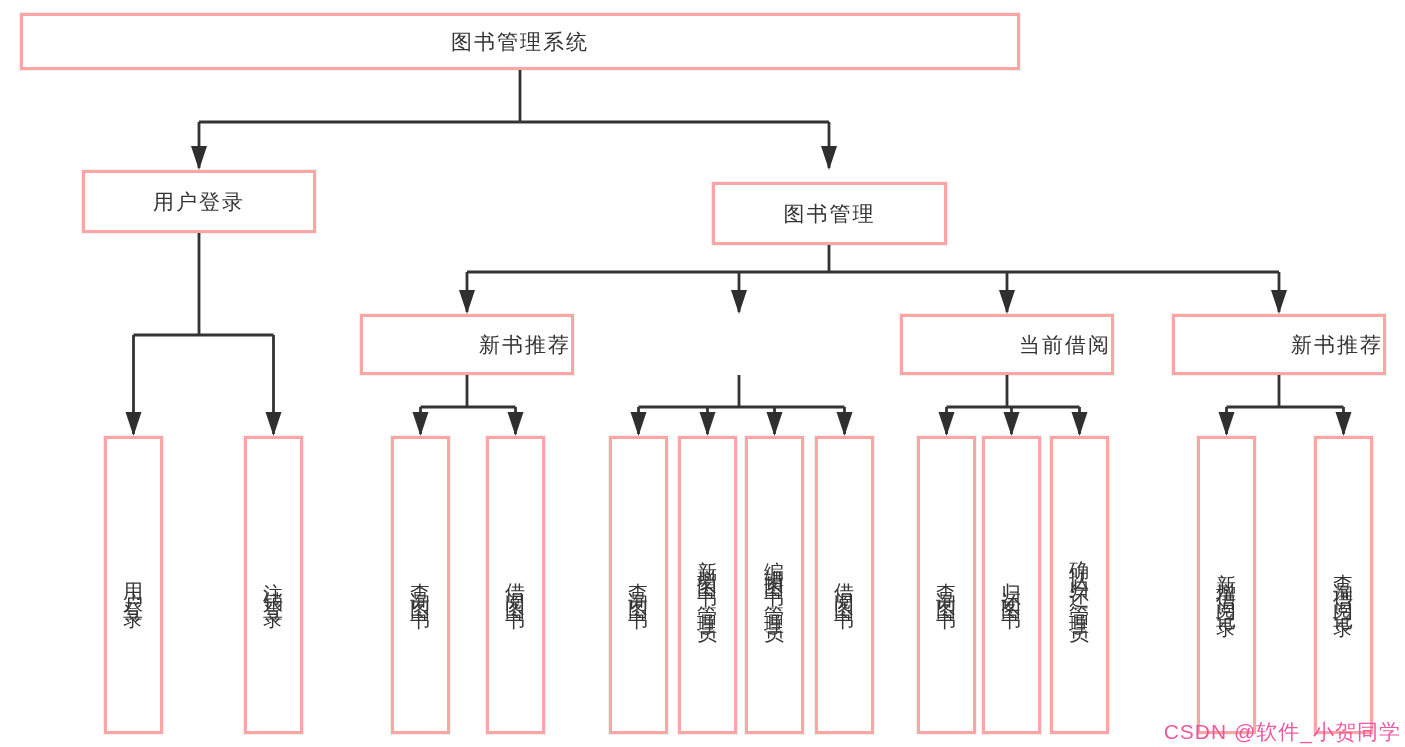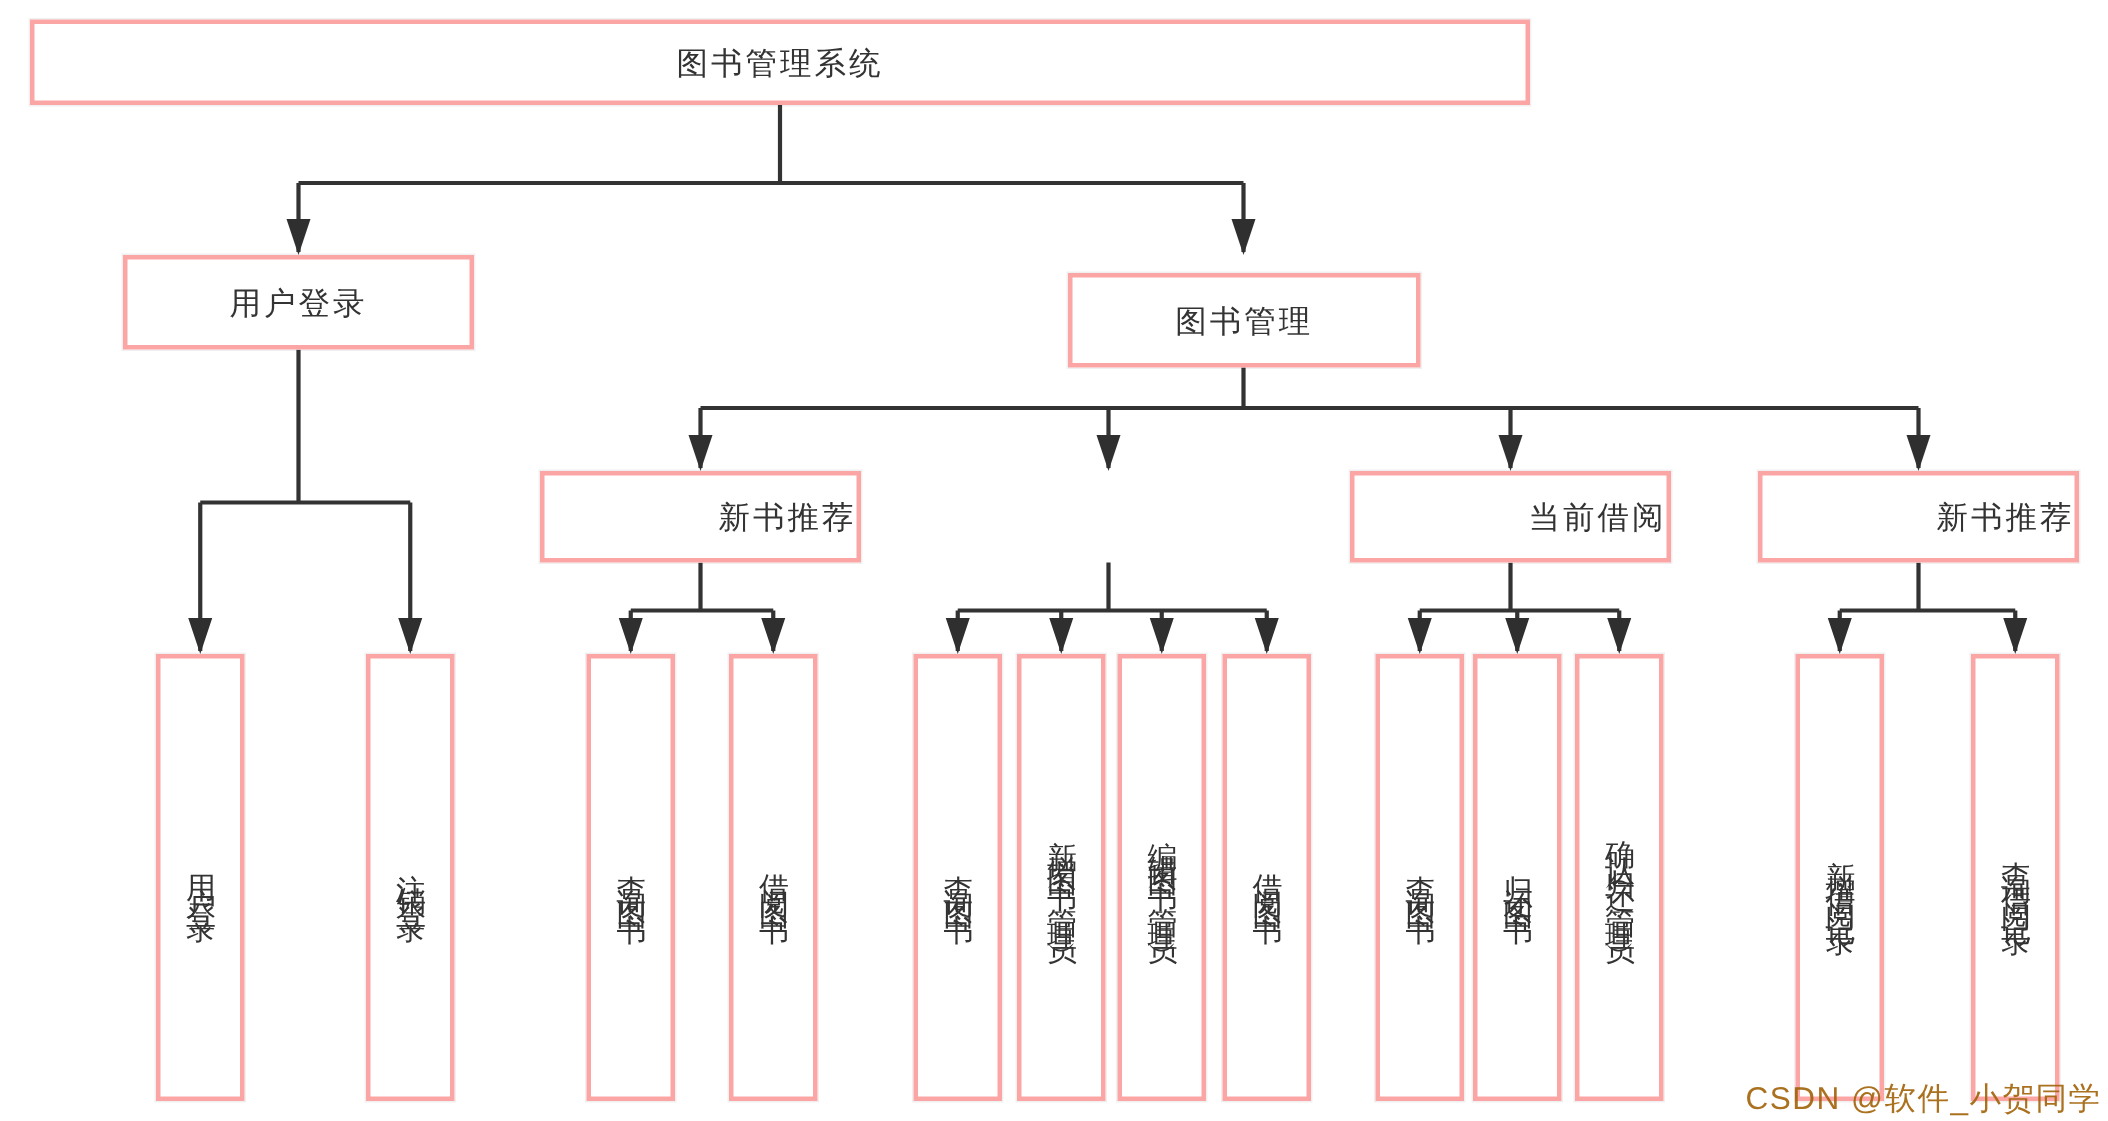--- a/index.html
+++ b/index.html
@@ -76,7 +76,7 @@
     right: 4px;
     bottom: 1px;
     font-size: 21px;
-    color: #a16207;
+    color: #ec4899;
     opacity: 0.9;
     letter-spacing: 1px;
     white-space: nowrap;

